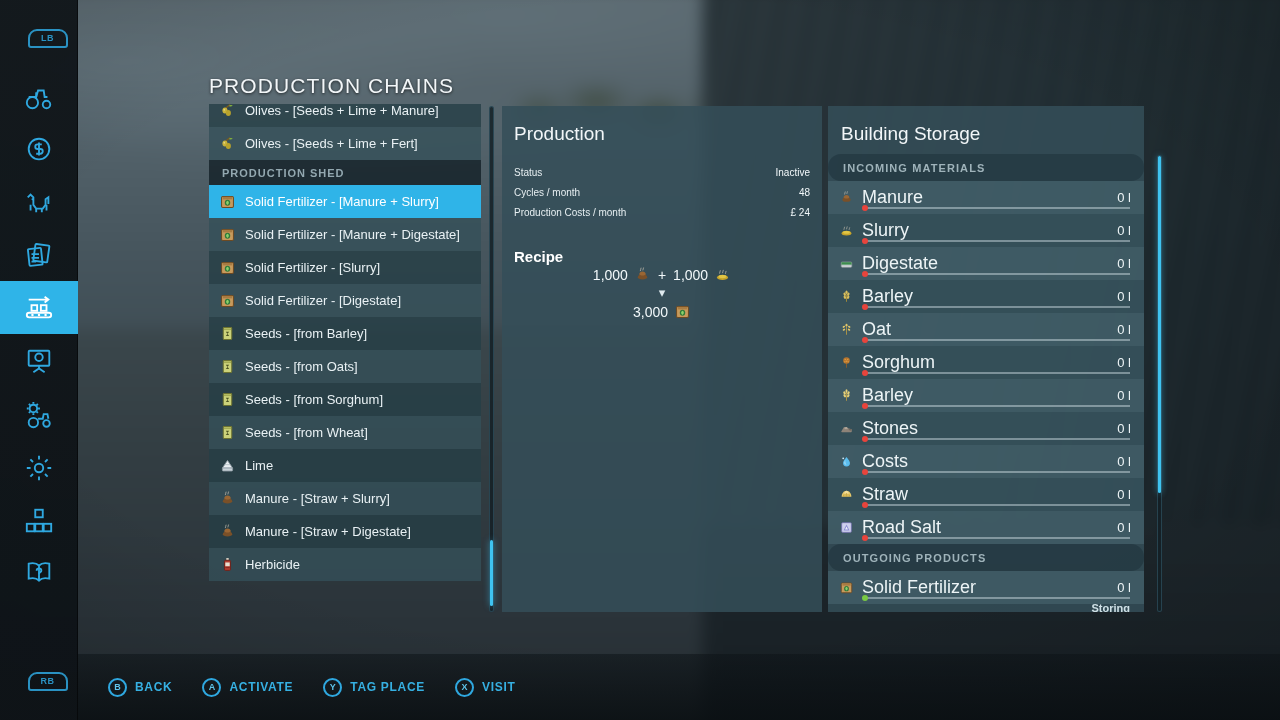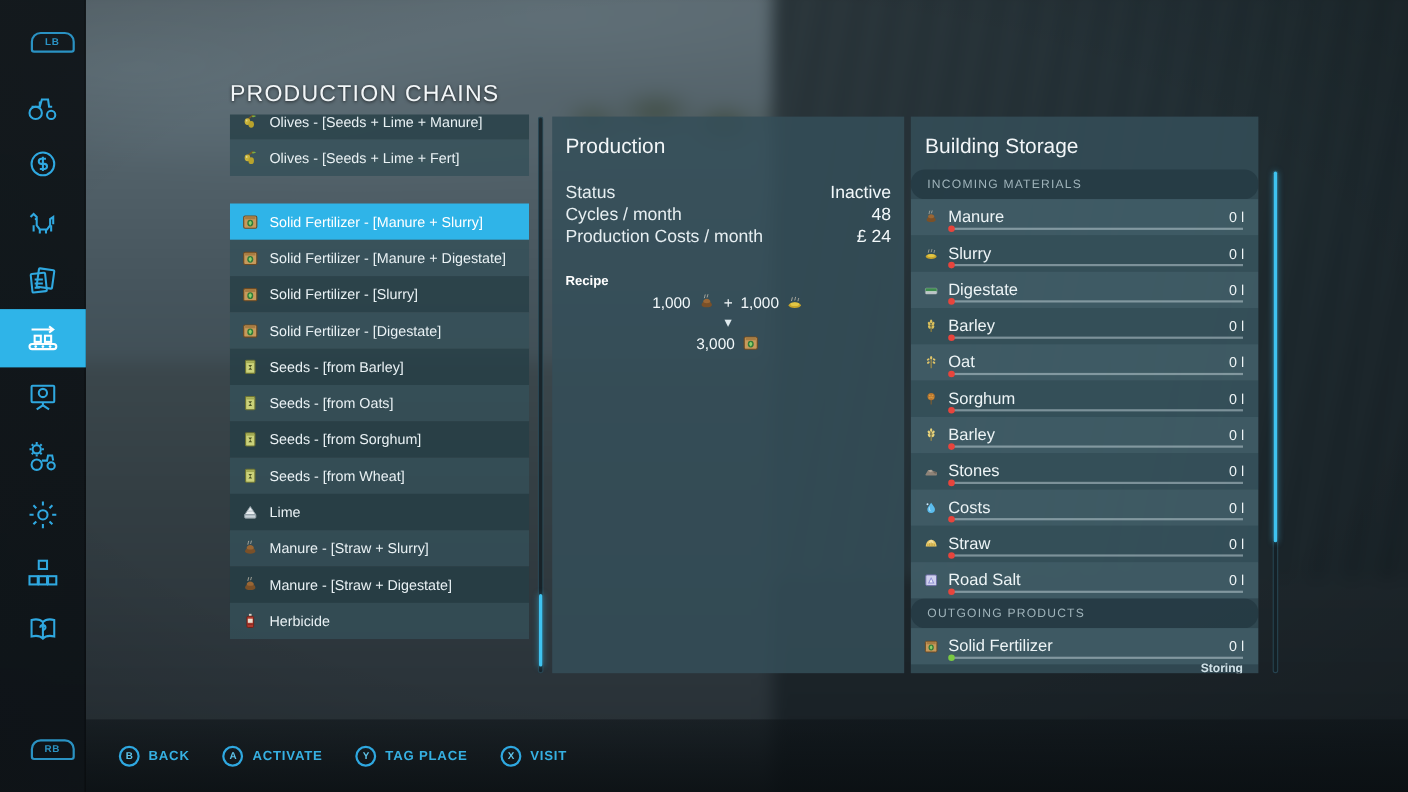--- a/index.html
+++ b/index.html
@@ -355,6 +355,9 @@
         </span>
         <span class="lbl">Olives - [Seeds + Lime + Fert]</span>
       </div>
+      <div class="list-head" style="position: absolute; left: 0px; top: 56px; width: 272px;">
+        <span>PRODUCTION SHED</span>
+      </div>
       <div class="list-row sel" style="position: absolute; left: 0px; top: 81px; width: 272px;">
         <span class="ic ">
           <svg viewBox="0 0 20 20">

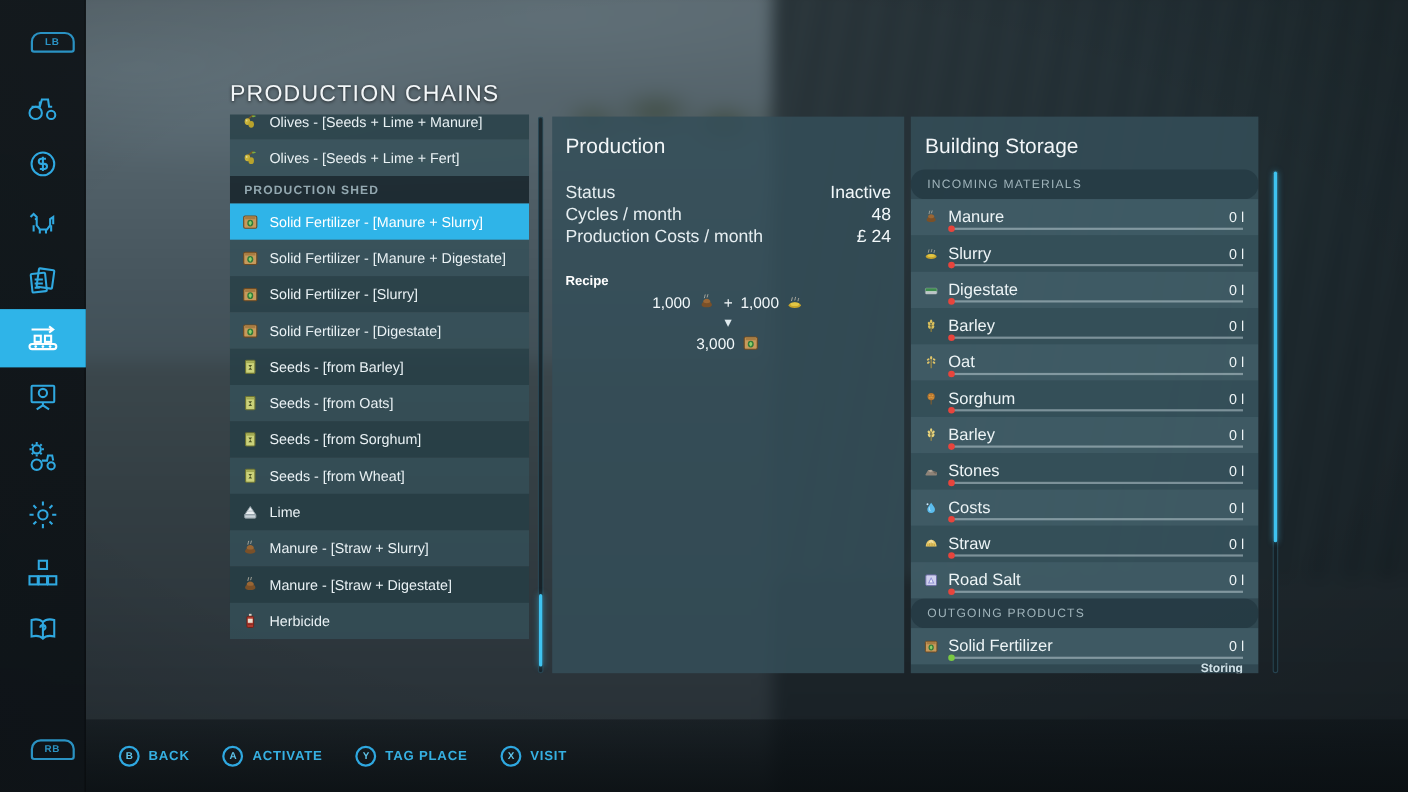--- a/index.html
+++ b/index.html
@@ -133,7 +133,7 @@
   .kv {
     position: absolute; left: 12px; width: 296px;
     display: flex; justify-content: space-between;
-    font-size: 16px; color: #e6eef1;
+    font-size: 10px; color: #e6eef1;
   }
   .kv .v { color: #f2f8fa; }
   #prod-panel .recipe-label {

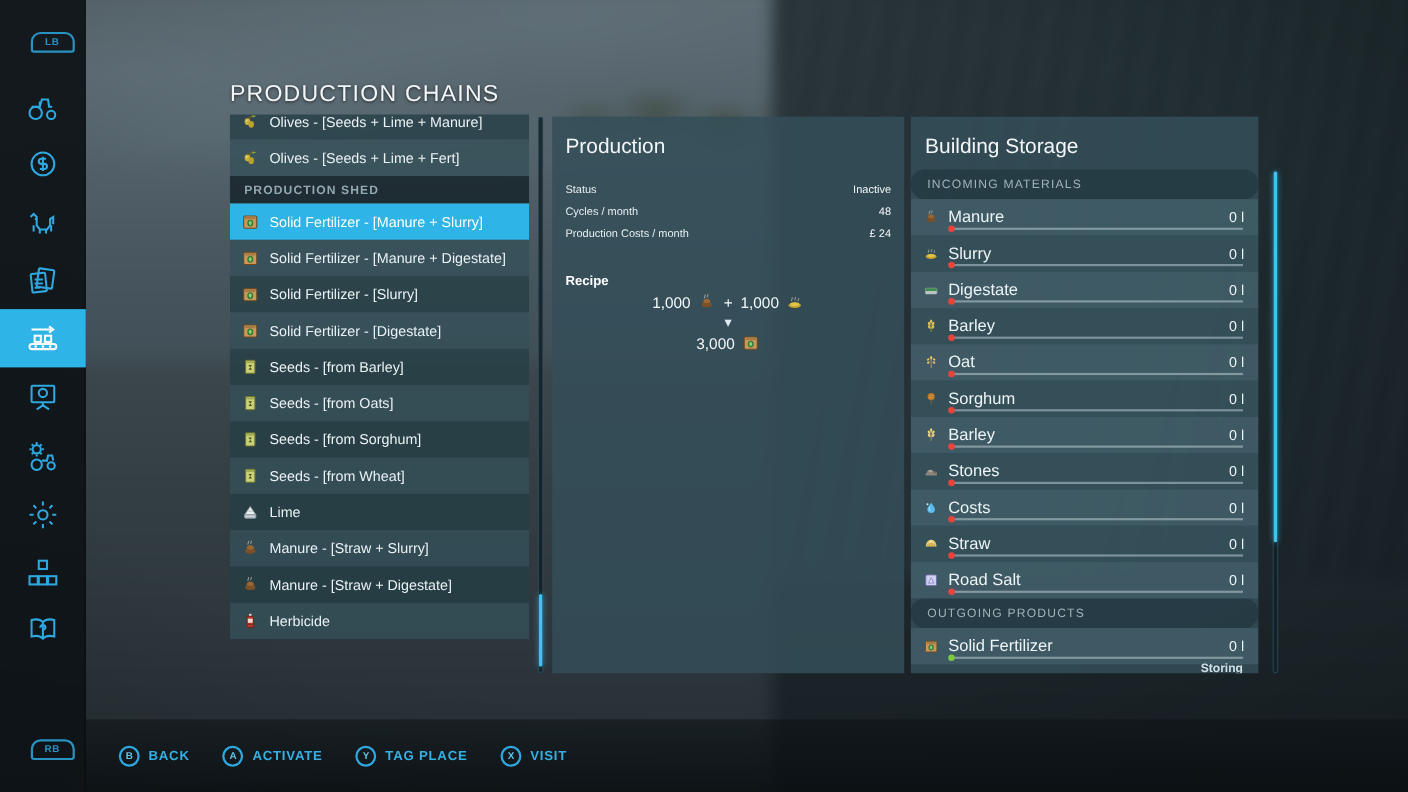--- a/index.html
+++ b/index.html
@@ -160,7 +160,7 @@
   .st-head {
     height: 27px; display: flex; align-items: center; padding-left: 15px;
     background: rgba(30,50,58,.55);
-    color: #9fb3ba; font-size: 11px; font-weight: normal; letter-spacing: 1.1px; border-radius: 13px;
+    color: #9fb3ba; font-size: 11px; font-weight: bold; letter-spacing: 1.1px; border-radius: 13px;
   }
   .st-row {
     height: 33px; position: relative; padding: 0 13px 0 11px;

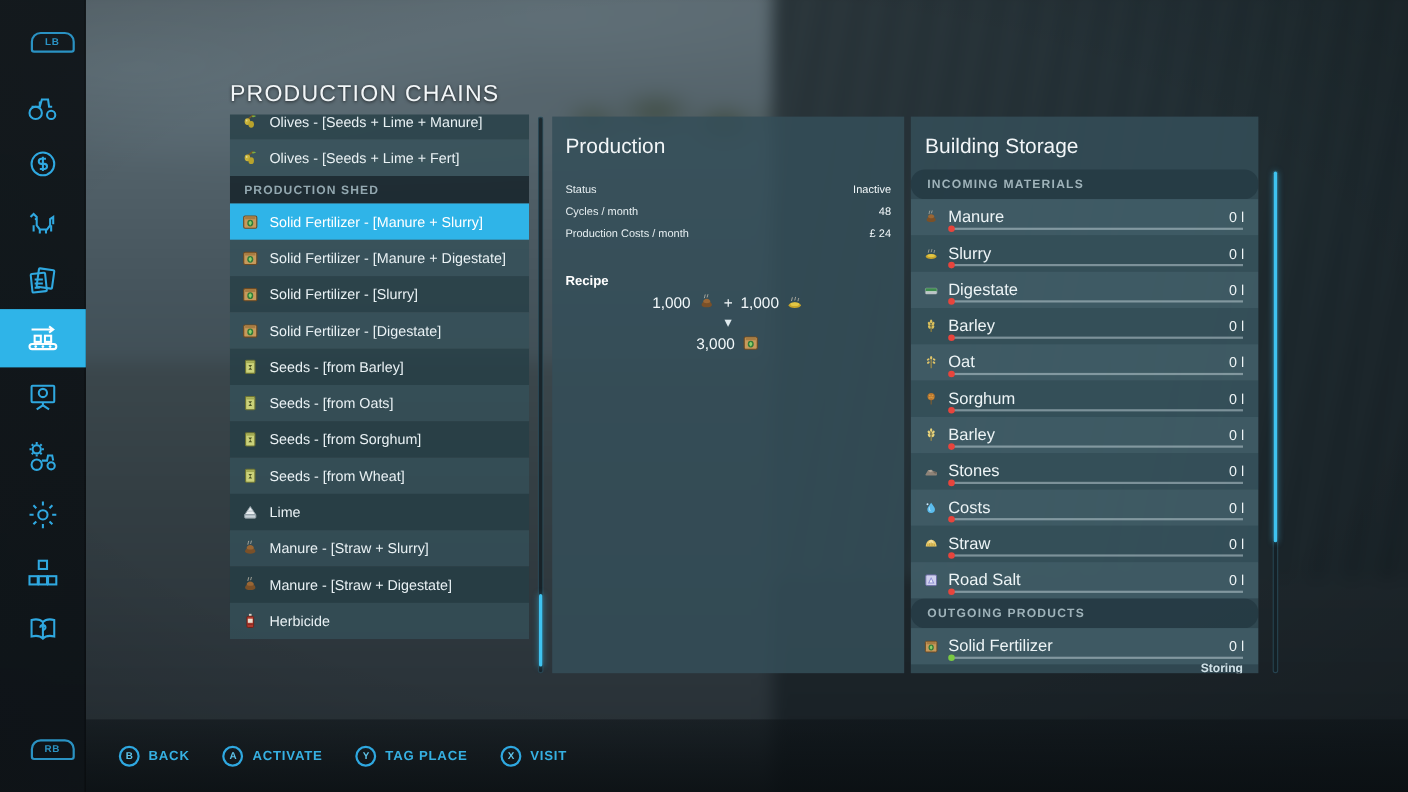--- a/index.html
+++ b/index.html
@@ -168,7 +168,7 @@
   }
   .st-row.odd  { background: rgba(54,83,93,.55); }
   .st-row.even { background: rgba(78,109,119,.48); }
-  .st-row .name { font-size: 15px; color: #edf4f6; flex: 1; }
+  .st-row .name { font-size: 18px; color: #edf4f6; flex: 1; }
   .st-row .amt  { font-size: 13px; color: #edf4f6; }
   .st-bar {
     position: absolute; left: 36px; right: 14px; bottom: 5px; height: 2px;

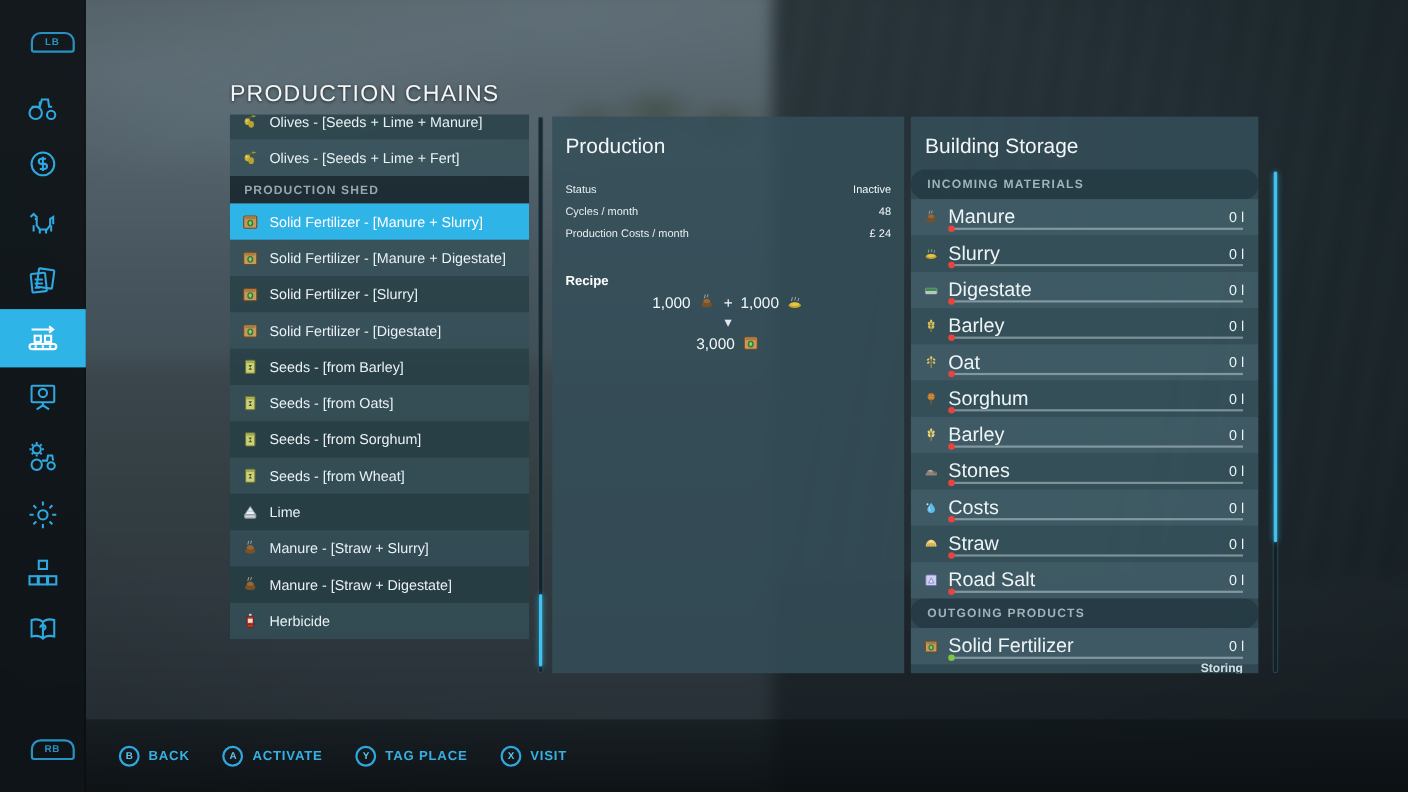--- a/index.html
+++ b/index.html
@@ -138,7 +138,7 @@
   .kv .v { color: #f2f8fa; }
   #prod-panel .recipe-label {
     position: absolute; left: 12px; top: 142px;
-    font-size: 12px; font-weight: bold; color: #ffffff;
+    font-size: 15px; font-weight: bold; color: #ffffff;
   }
   #recipe {
     position: absolute; left: 0; top: 160px; width: 320px;

